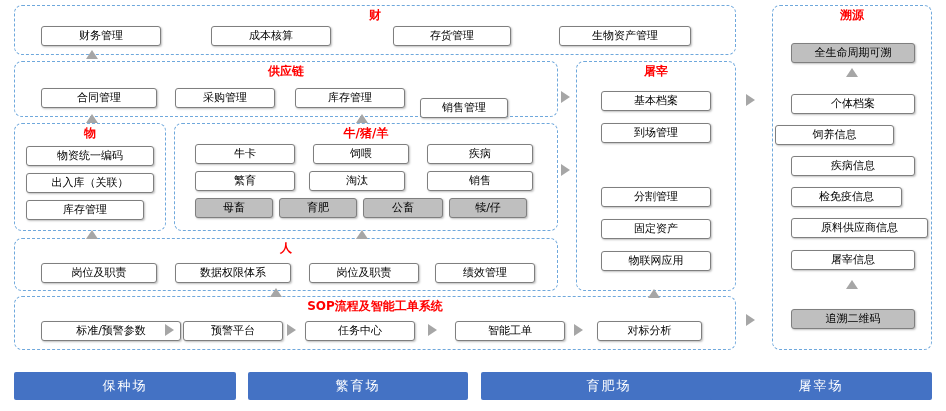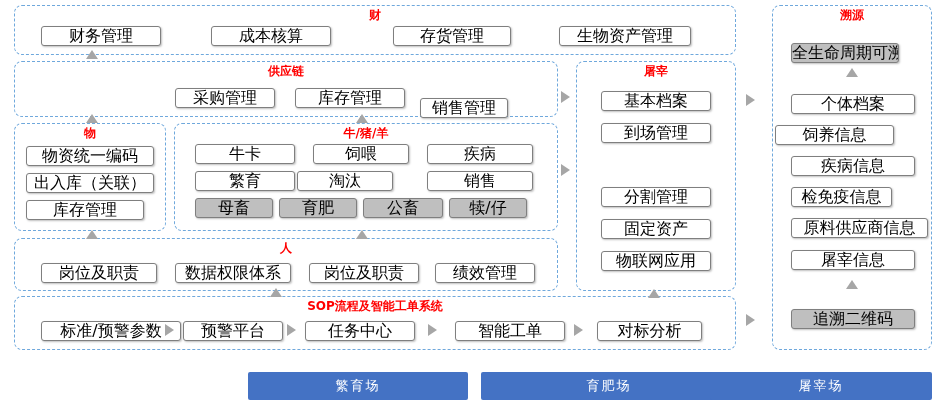--- a/index.html
+++ b/index.html
@@ -23,7 +23,7 @@
   .node {
     position:absolute; height:20px; line-height:18px; box-sizing:border-box;
     border:1px solid var(--node-border,#7F7F7F); border-radius:3px;
-    background:#ffffff; font-size:16px; color:#000; text-align:center;
+    background:#ffffff; font-size:11px; color:#000; text-align:center;
     white-space:nowrap; overflow:hidden;
     box-shadow:1px 1px 2px rgba(0,0,0,0.25);
   }

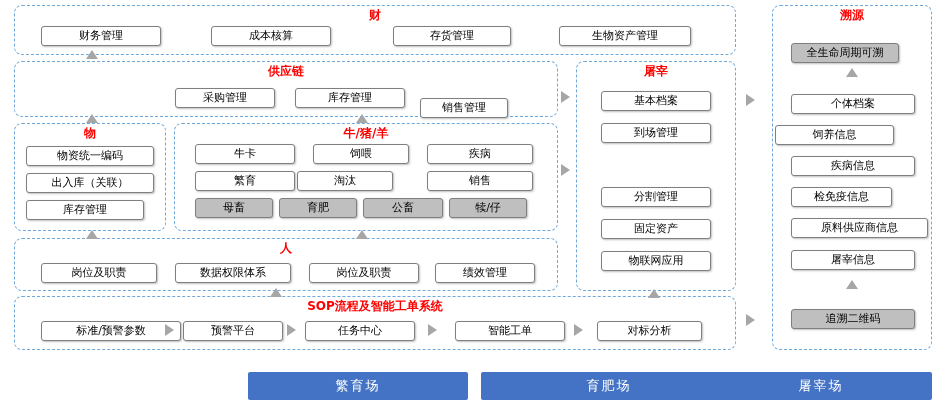--- a/index.html
+++ b/index.html
@@ -113,7 +113,7 @@
 
   <div class="zone" style="left:772px;top:5px;width:160px;height:345px">
     <div class="zone-title">溯源</div>
-    <div class="node gray" style="left:18px;top:37px;width:108px">全生命周期可溯</div>
+    <div class="node gray" style="left:18px;top:37px;width:124px">全生命周期可溯</div>
     <div class="node" style="left:18px;top:88px;width:124px">个体档案</div>
     <div class="node" style="left:2px;top:119px;width:119px">饲养信息</div>
     <div class="node" style="left:18px;top:150px;width:124px">疾病信息</div>

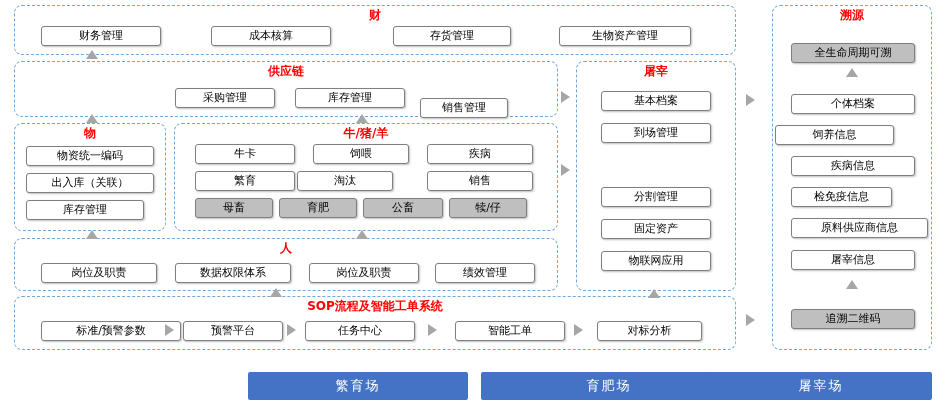--- a/index.html
+++ b/index.html
@@ -59,6 +59,7 @@
 
   <div class="zone" style="left:14px;top:61px;width:544px;height:56px">
     <div class="zone-title">供应链</div>
+    <div class="node" style="left:26px;top:26px;width:116px">合同管理</div>
     <div class="node" style="left:160px;top:26px;width:100px">采购管理</div>
     <div class="node" style="left:280px;top:26px;width:110px">库存管理</div>
     <div class="node" style="left:405px;top:36px;width:88px">销售管理</div>

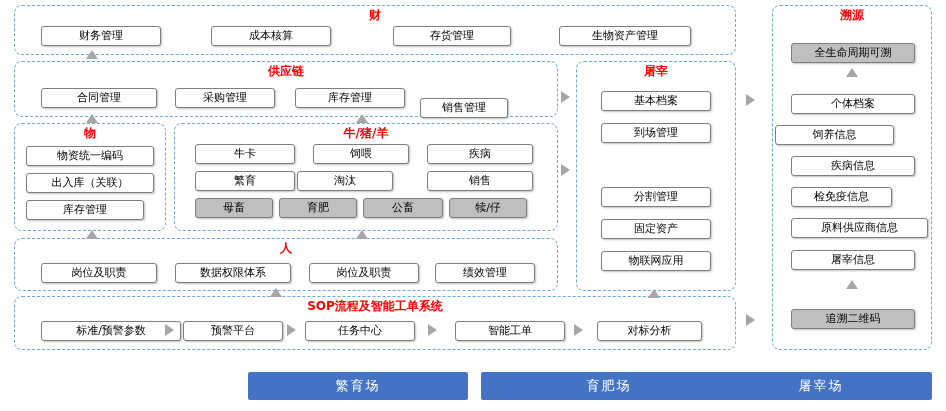--- a/index.html
+++ b/index.html
@@ -78,7 +78,7 @@
     <div class="node" style="left:138px;top:20px;width:96px">饲喂</div>
     <div class="node" style="left:252px;top:20px;width:106px">疾病</div>
     <div class="node" style="left:20px;top:47px;width:100px">繁育</div>
-    <div class="node" style="left:122px;top:47px;width:96px">淘汰</div>
+    <div class="node" style="left:134px;top:47px;width:96px">淘汰</div>
     <div class="node" style="left:252px;top:47px;width:106px">销售</div>
     <div class="node gray" style="left:20px;top:74px;width:78px">母畜</div>
     <div class="node gray" style="left:104px;top:74px;width:78px">育肥</div>

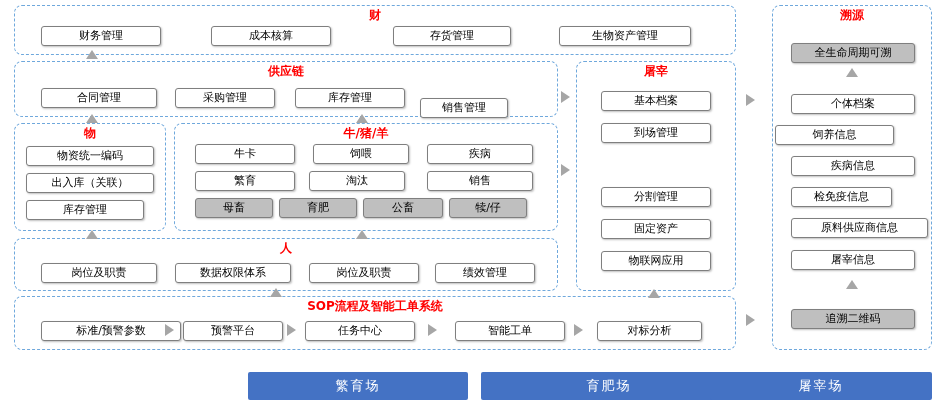--- a/index.html
+++ b/index.html
@@ -118,7 +118,7 @@
     <div class="node" style="left:18px;top:88px;width:124px">个体档案</div>
     <div class="node" style="left:2px;top:119px;width:119px">饲养信息</div>
     <div class="node" style="left:18px;top:150px;width:124px">疾病信息</div>
-    <div class="node" style="left:18px;top:181px;width:101px">检免疫信息</div>
+    <div class="node" style="left:18px;top:181px;width:111px">检免疫信息</div>
     <div class="node" style="left:18px;top:212px;width:137px">原料供应商信息</div>
     <div class="node" style="left:18px;top:244px;width:124px">屠宰信息</div>
     <div class="node gray" style="left:18px;top:303px;width:124px">追溯二维码</div>

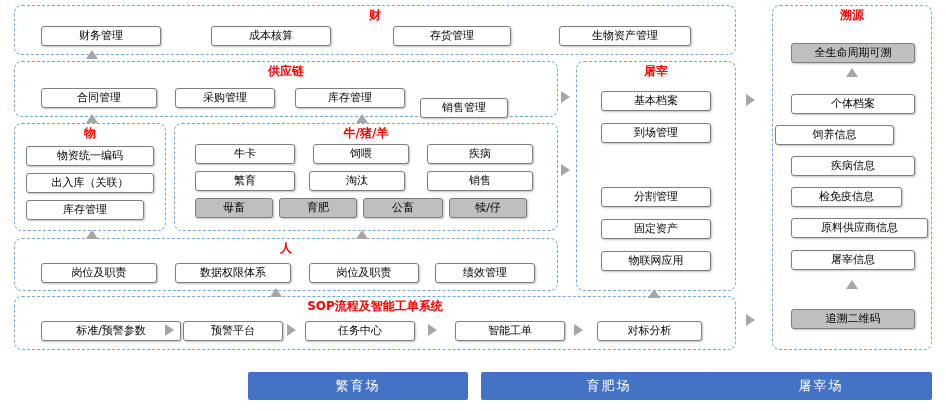--- a/index.html
+++ b/index.html
@@ -142,6 +142,7 @@
   <div class="arr-right" style="left:428px;top:324px"></div>
   <div class="arr-right" style="left:574px;top:324px"></div>
 
+  <div class="farm" style="left:14px;width:222px">保种场</div>
   <div class="farm" style="left:248px;width:220px">繁育场</div>
   <div class="farm" style="left:481px;width:256px">育肥场</div>
   <div class="farm" style="left:710px;width:222px">屠宰场</div>

